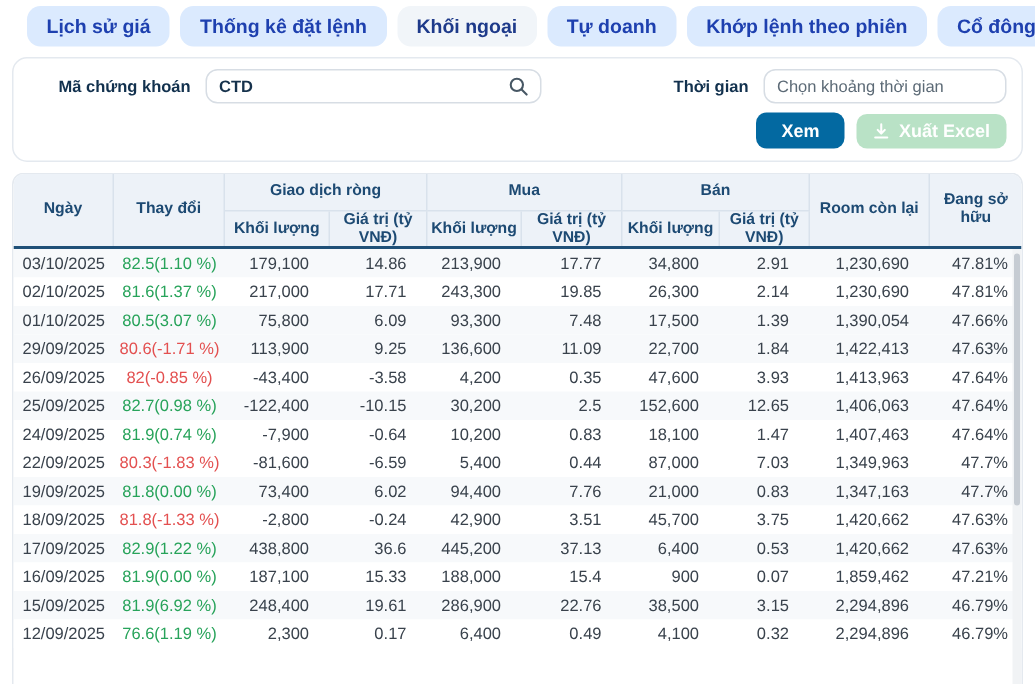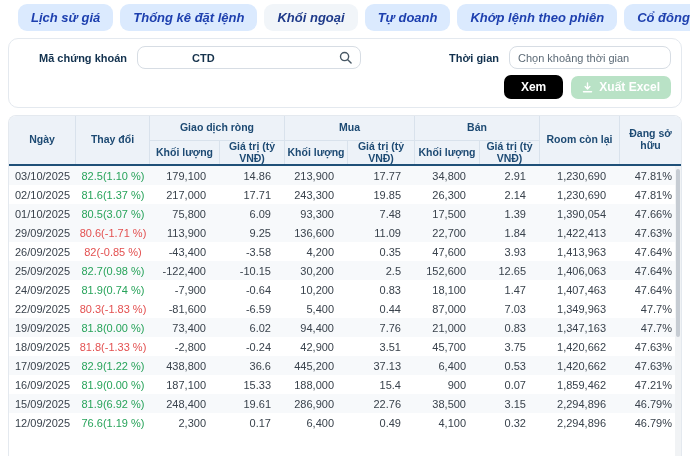--- a/index.html
+++ b/index.html
@@ -7,7 +7,7 @@
   body { font-family:"Liberation Sans","DejaVu Sans",sans-serif; background:#ffffff; overflow:hidden; }
 
   
-  .tabbar { display:flex; gap:7px; padding:4px 20px 6px 18px; background:#fff;font-style:italic; }
+  .tabbar { display:flex; gap:7px; padding:4px 20px 6px 18px; background:#fff; }
   .tab { background:#dbeafe; color:#1e40af; font-weight:700; font-size:13px;
          padding:6px 13px; border-radius:9px; cursor:pointer; white-space:nowrap; }
   .tab.active { background:#f1f5f9; color:#1e3a8a; }

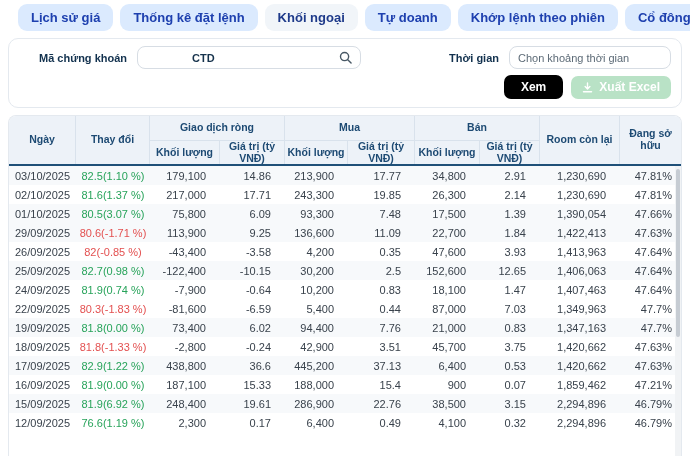--- a/index.html
+++ b/index.html
@@ -25,7 +25,7 @@
   .finput input { border:none; outline:none; font-family:inherit; font-size:11px; width:100%;
                   color:#16324c; background:transparent; }
   .symbol-box { width:224px; justify-content:space-between; }
-  .symbol-box input { font-weight:700;margin-left:46px; }
+  .symbol-box input { font-weight:700; }
   .time-box { flex:1; max-width:224px; }
   .time-box input { font-weight:400; color:#44505c; }
   .time-box input::placeholder, .symbol-box input::placeholder { color:#5c6a76; opacity:1; }

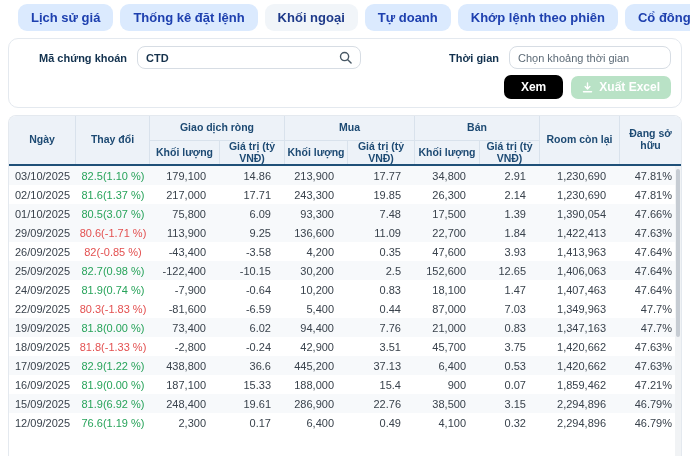--- a/index.html
+++ b/index.html
@@ -34,7 +34,7 @@
   .btn-row { display:flex; justify-content:flex-end; align-items:center; gap:8px; margin-top:6px; }
   .btn { border:none; border-radius:7px; font-family:inherit; font-weight:700; font-size:12px;
          height:23px; display:flex; align-items:center; cursor:pointer; }
-  .btn-view { background:#000000; color:#fff; padding:12px 17px; }
+  .btn-view { background:#0369a1; color:#fff; padding:12px 17px; }
   .btn-excel { background:#b9e2c6; color:#fff; padding:0 11px; gap:6px; cursor:default; }
 
   

